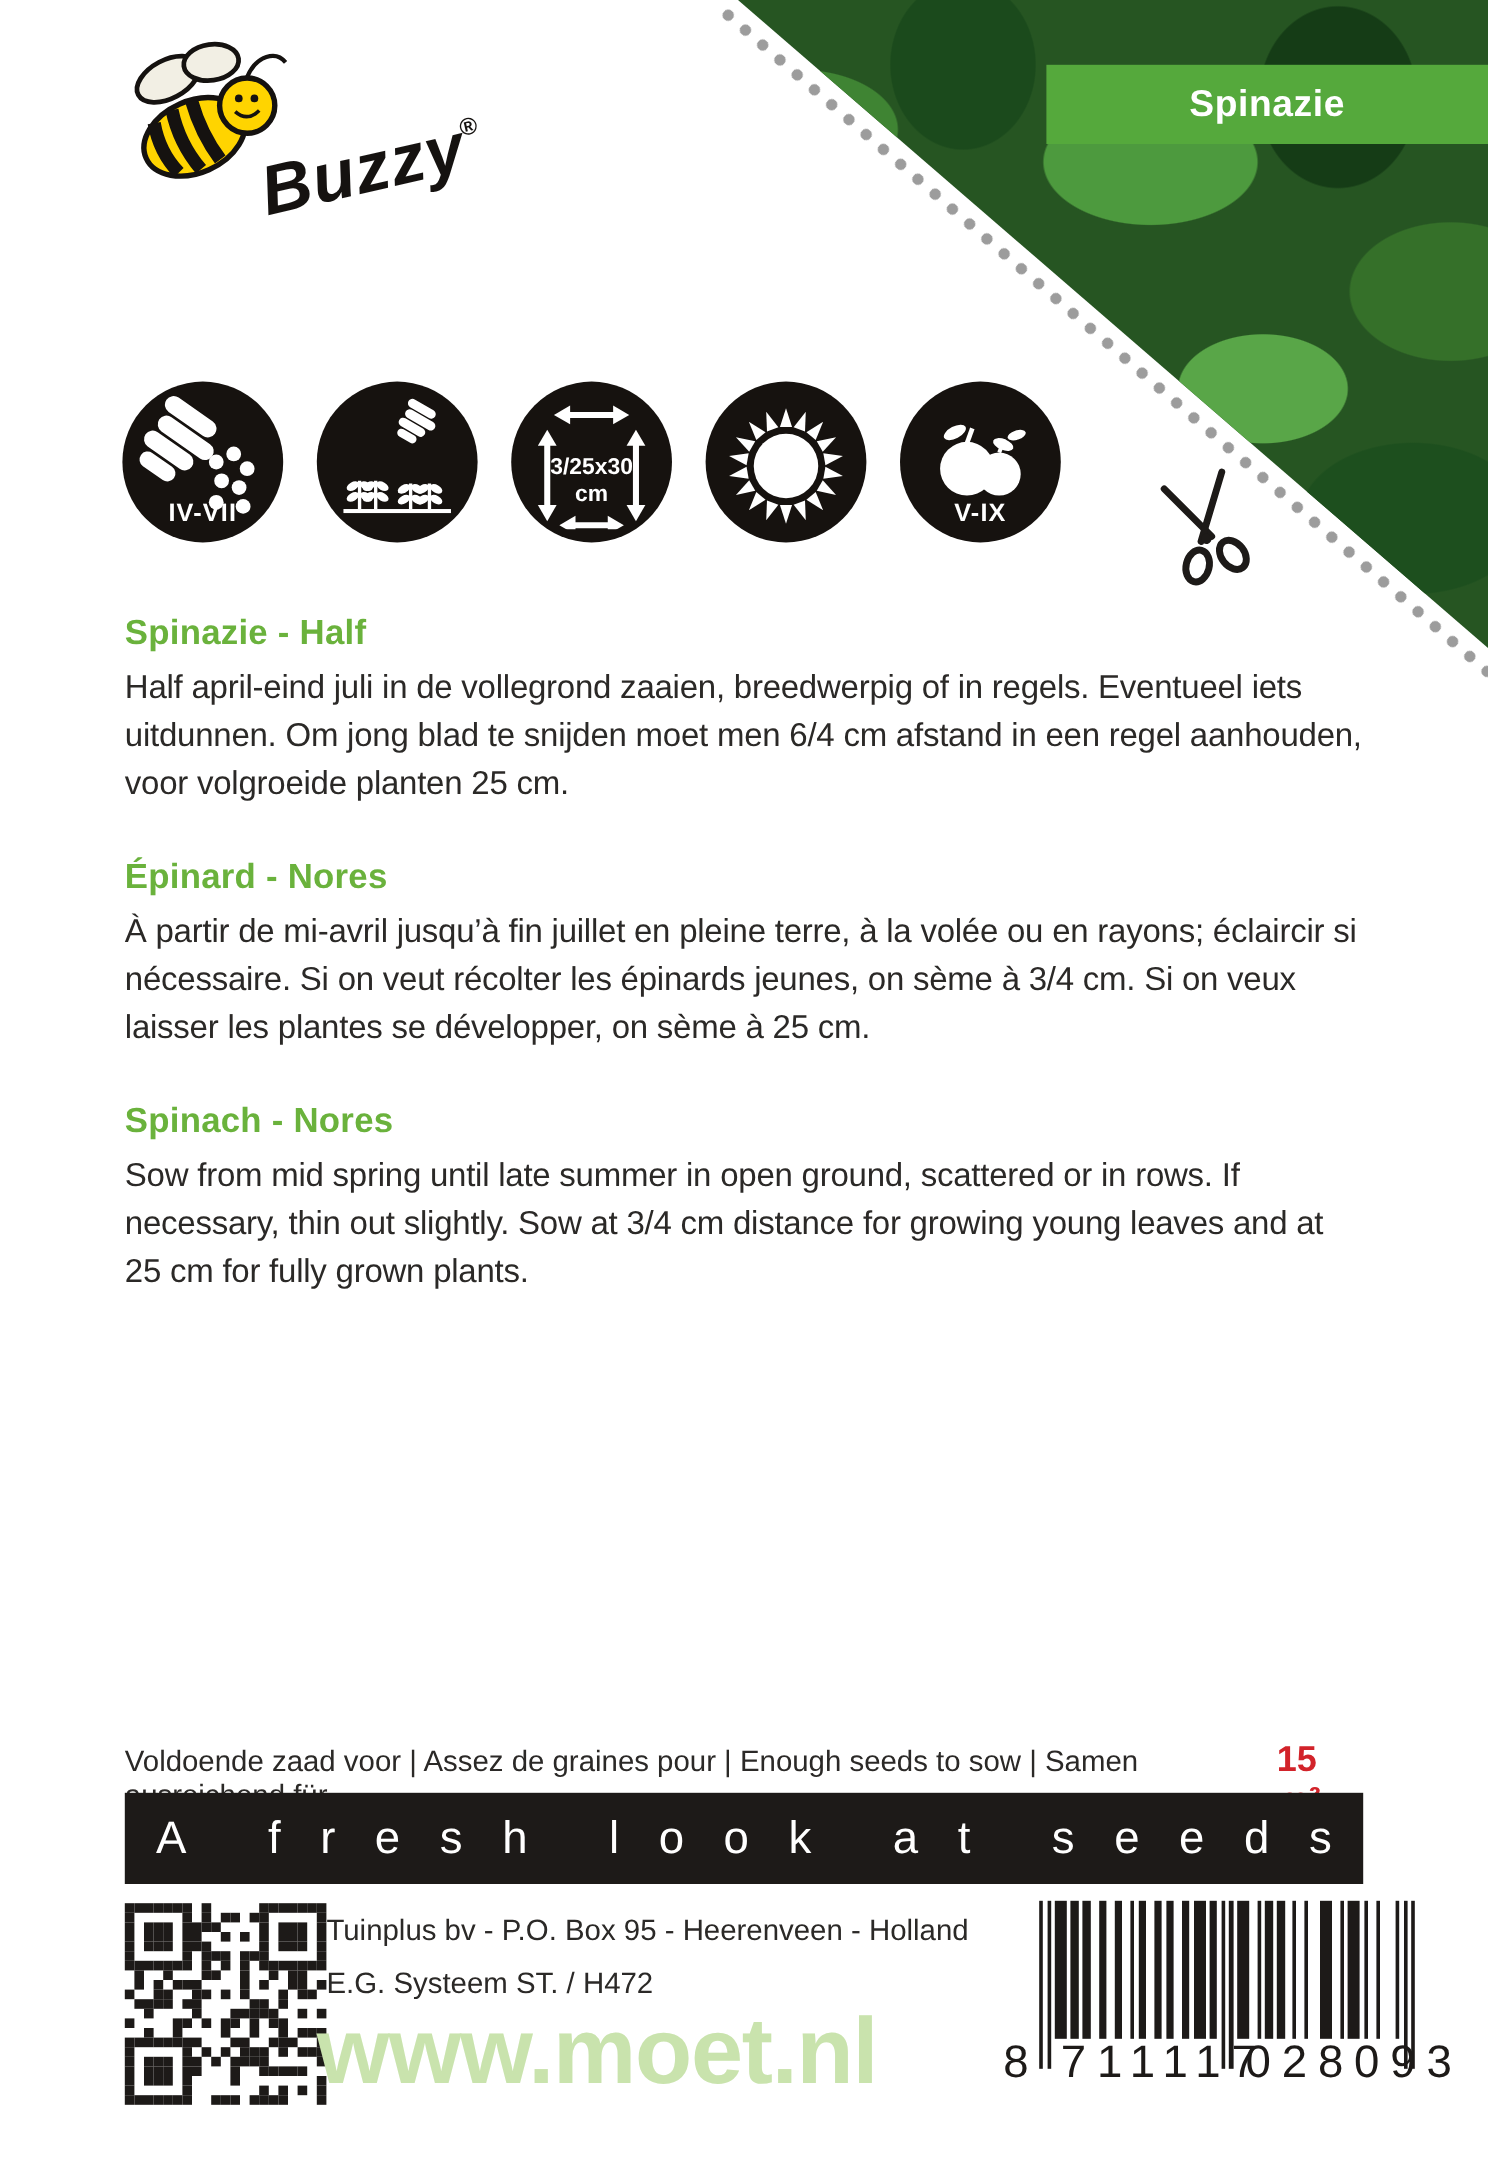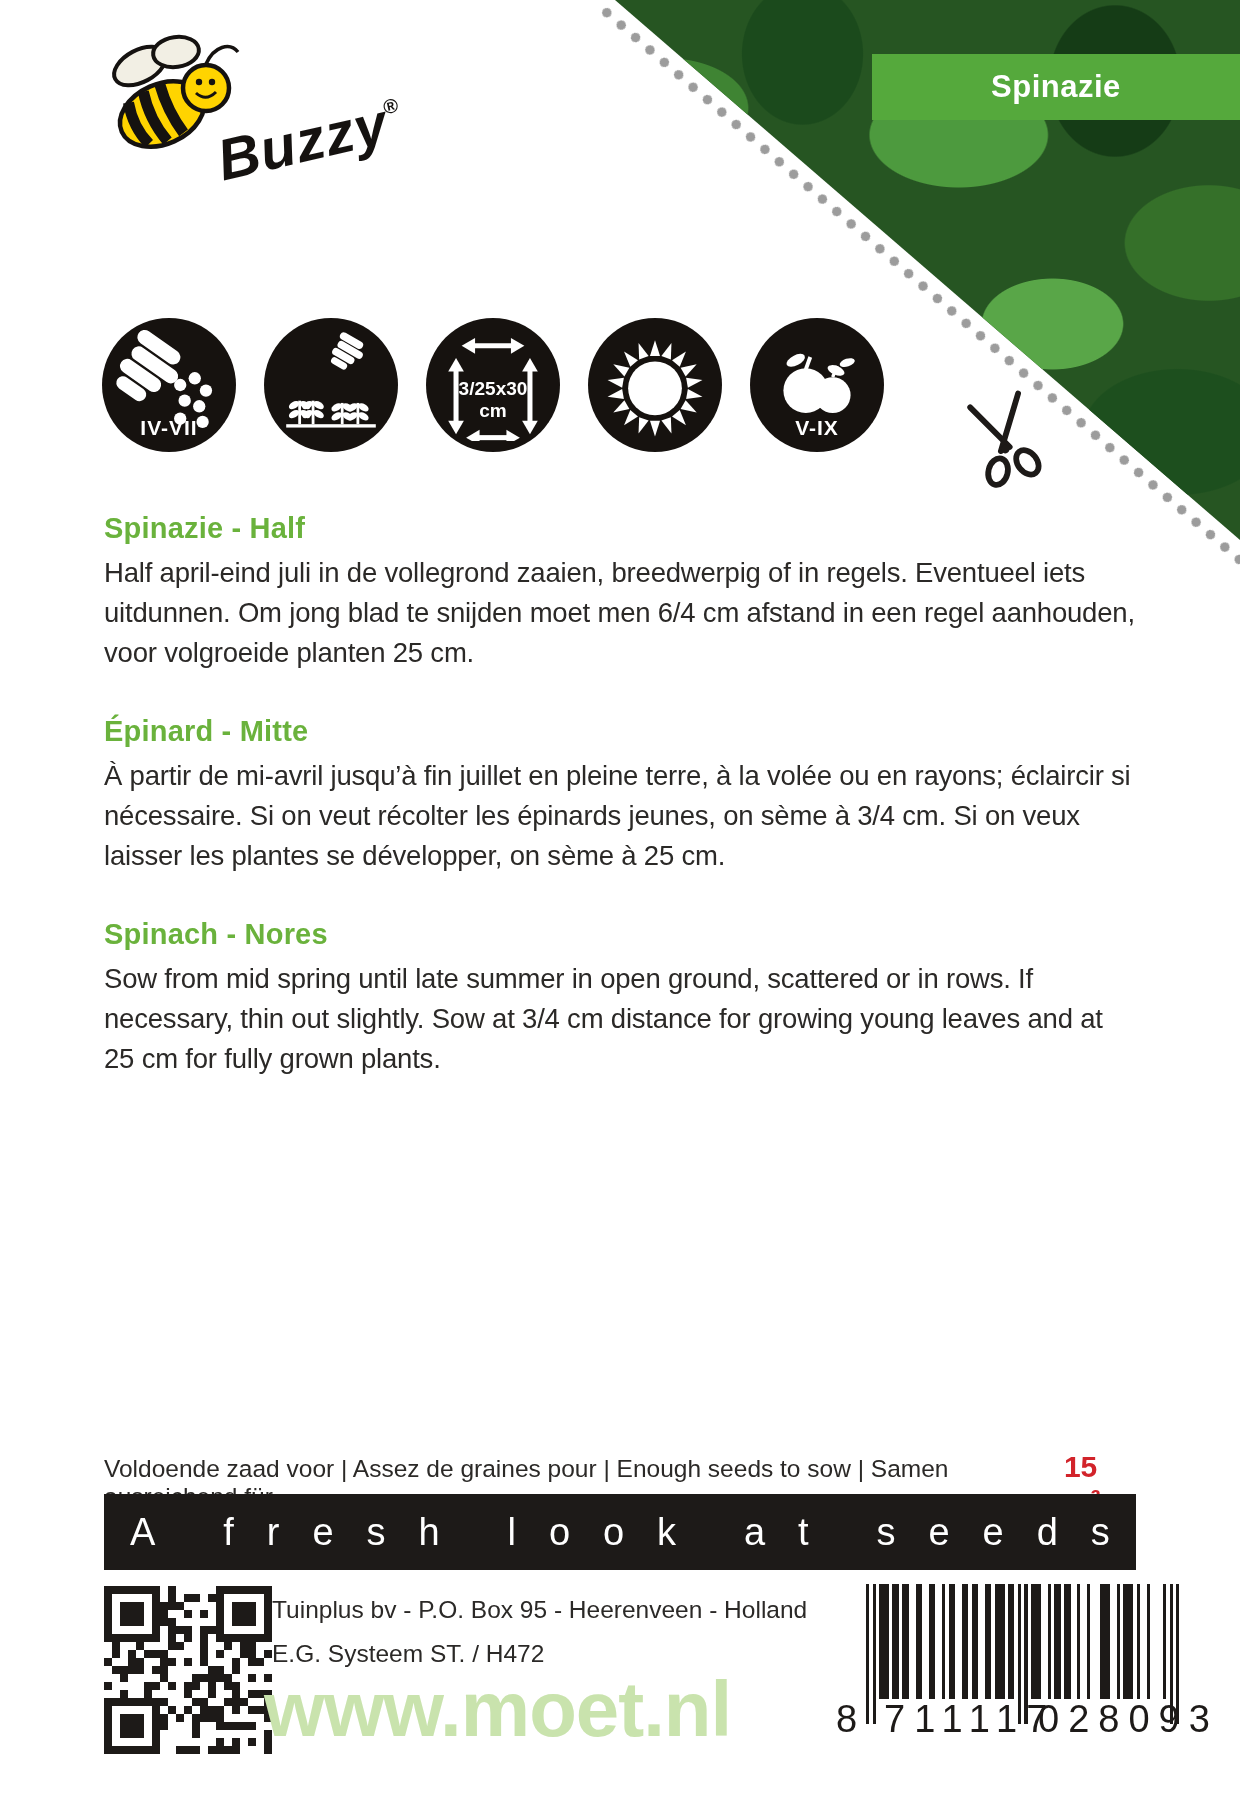--- a/index.html
+++ b/index.html
@@ -245,7 +245,7 @@
       <p>Half april-eind juli in de vollegrond zaaien, breedwerpig of in regels. Eventueel iets uitdunnen. Om jong blad te snijden moet men 6/4 cm afstand in een regel aanhouden, voor volgroeide planten 25 cm.</p>
     </div>
     <div class="sect">
-      <h3>Épinard - Mitte</h3>
+      <h3>Épinard - Nores</h3>
       <p>À partir de mi-avril jusqu’à fin juillet en pleine terre, à la volée ou en rayons; éclaircir si nécessaire. Si on veut récolter les épinards jeunes, on sème à 3/4 cm. Si on veux laisser les plantes se développer, on sème à 25 cm.</p>
     </div>
     <div class="sect">

